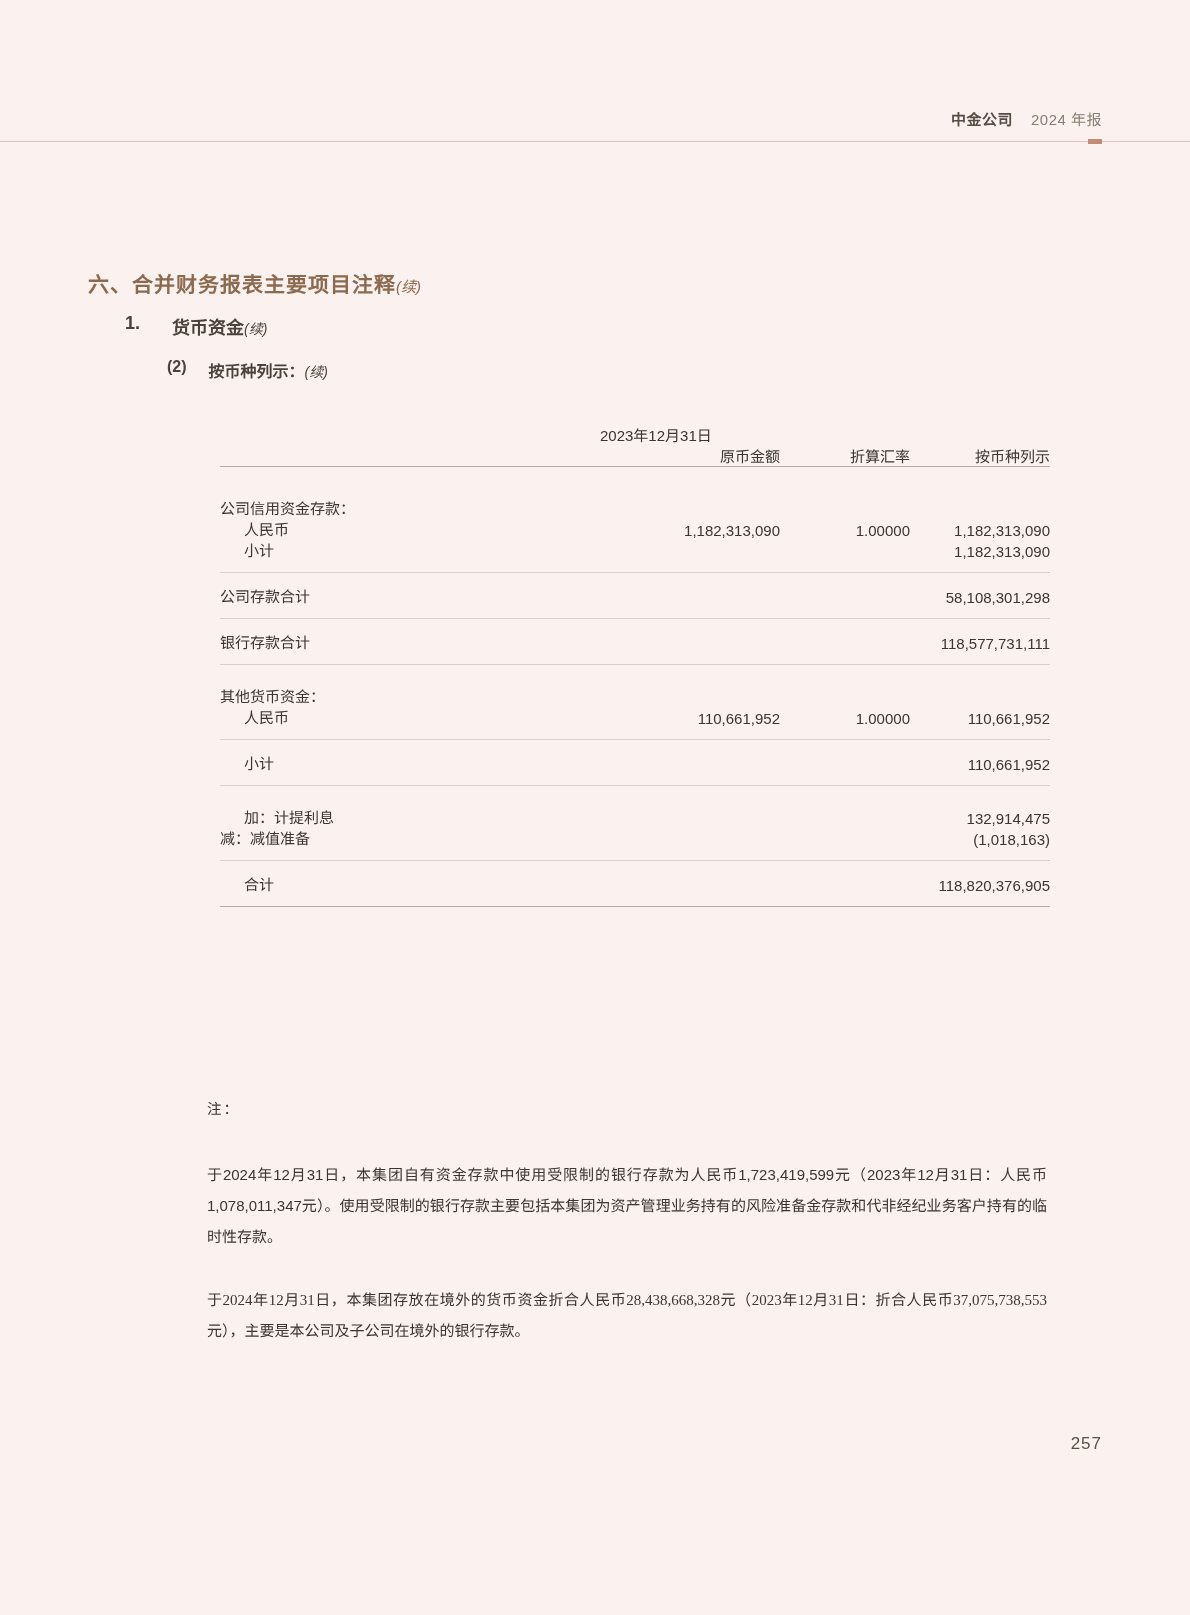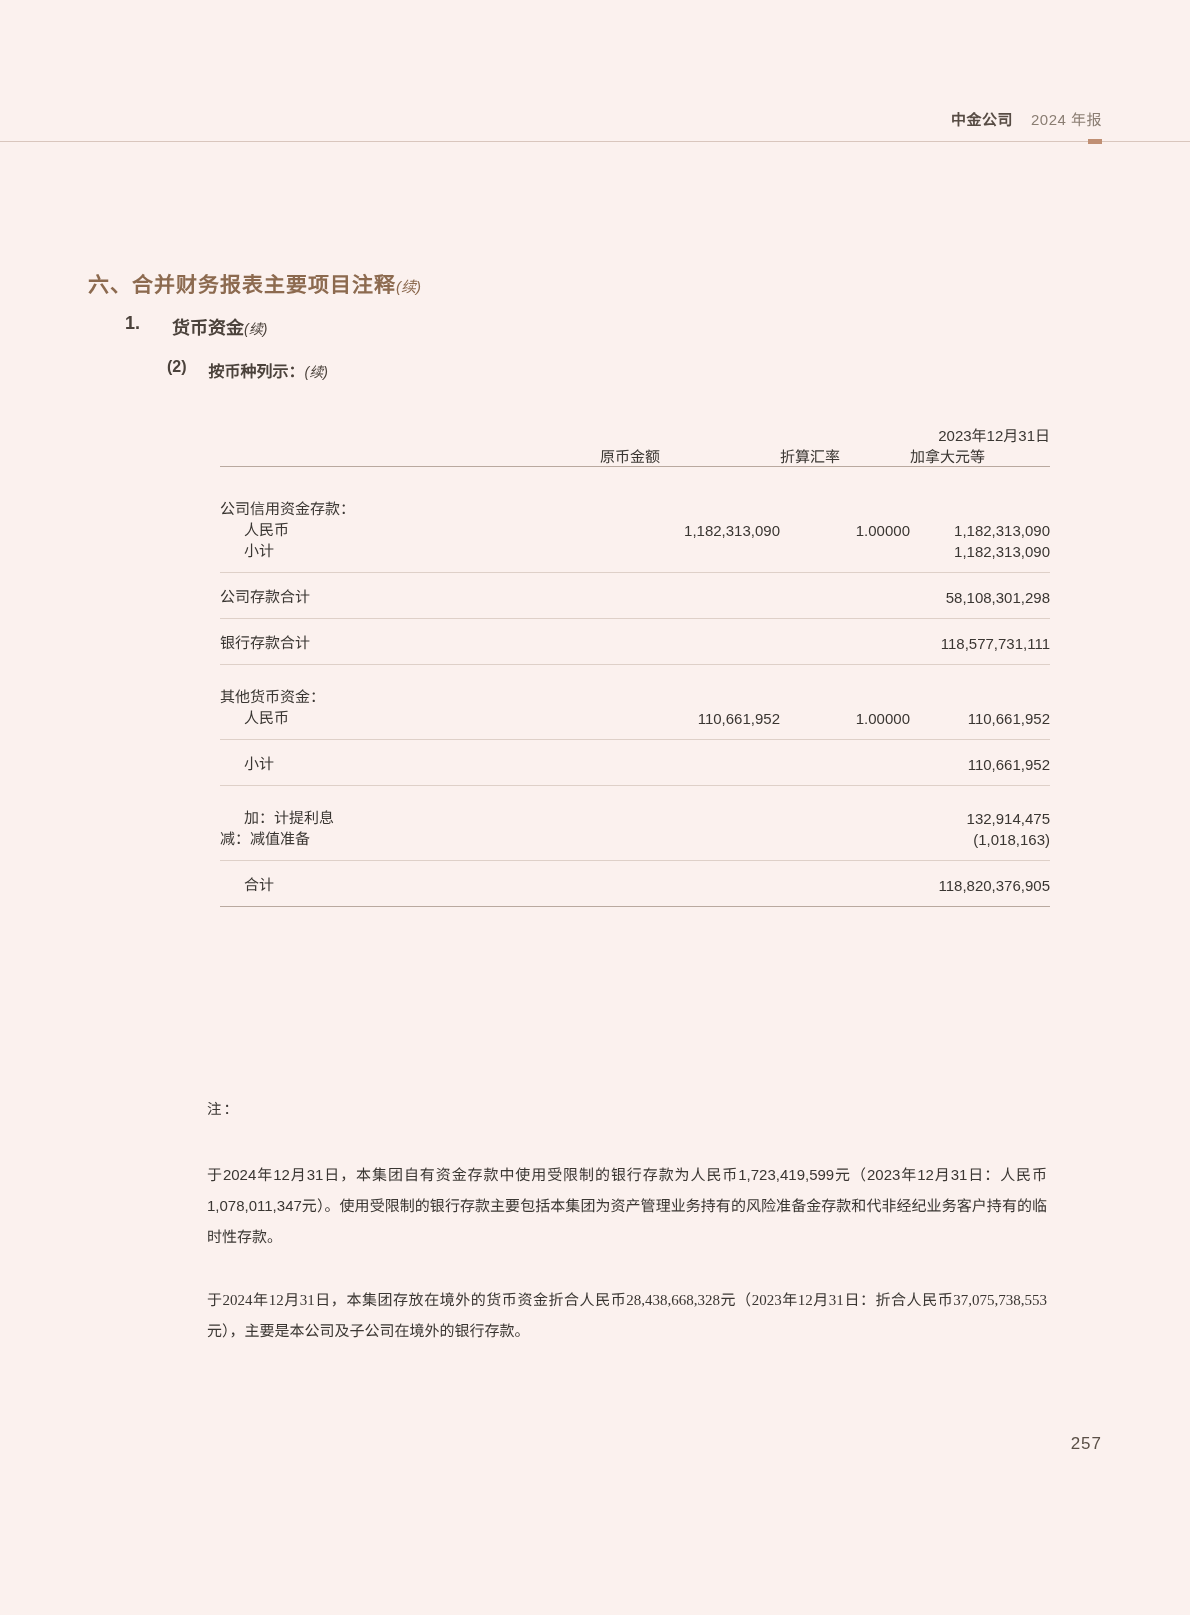--- a/index.html
+++ b/index.html
@@ -130,7 +130,7 @@
     vertical-align: bottom;
   }
   .date-row td {
-    text-align: right;
+    text-align: left;
     padding-bottom: 14px;
     font-size: 15px;
     color: #3a3632;

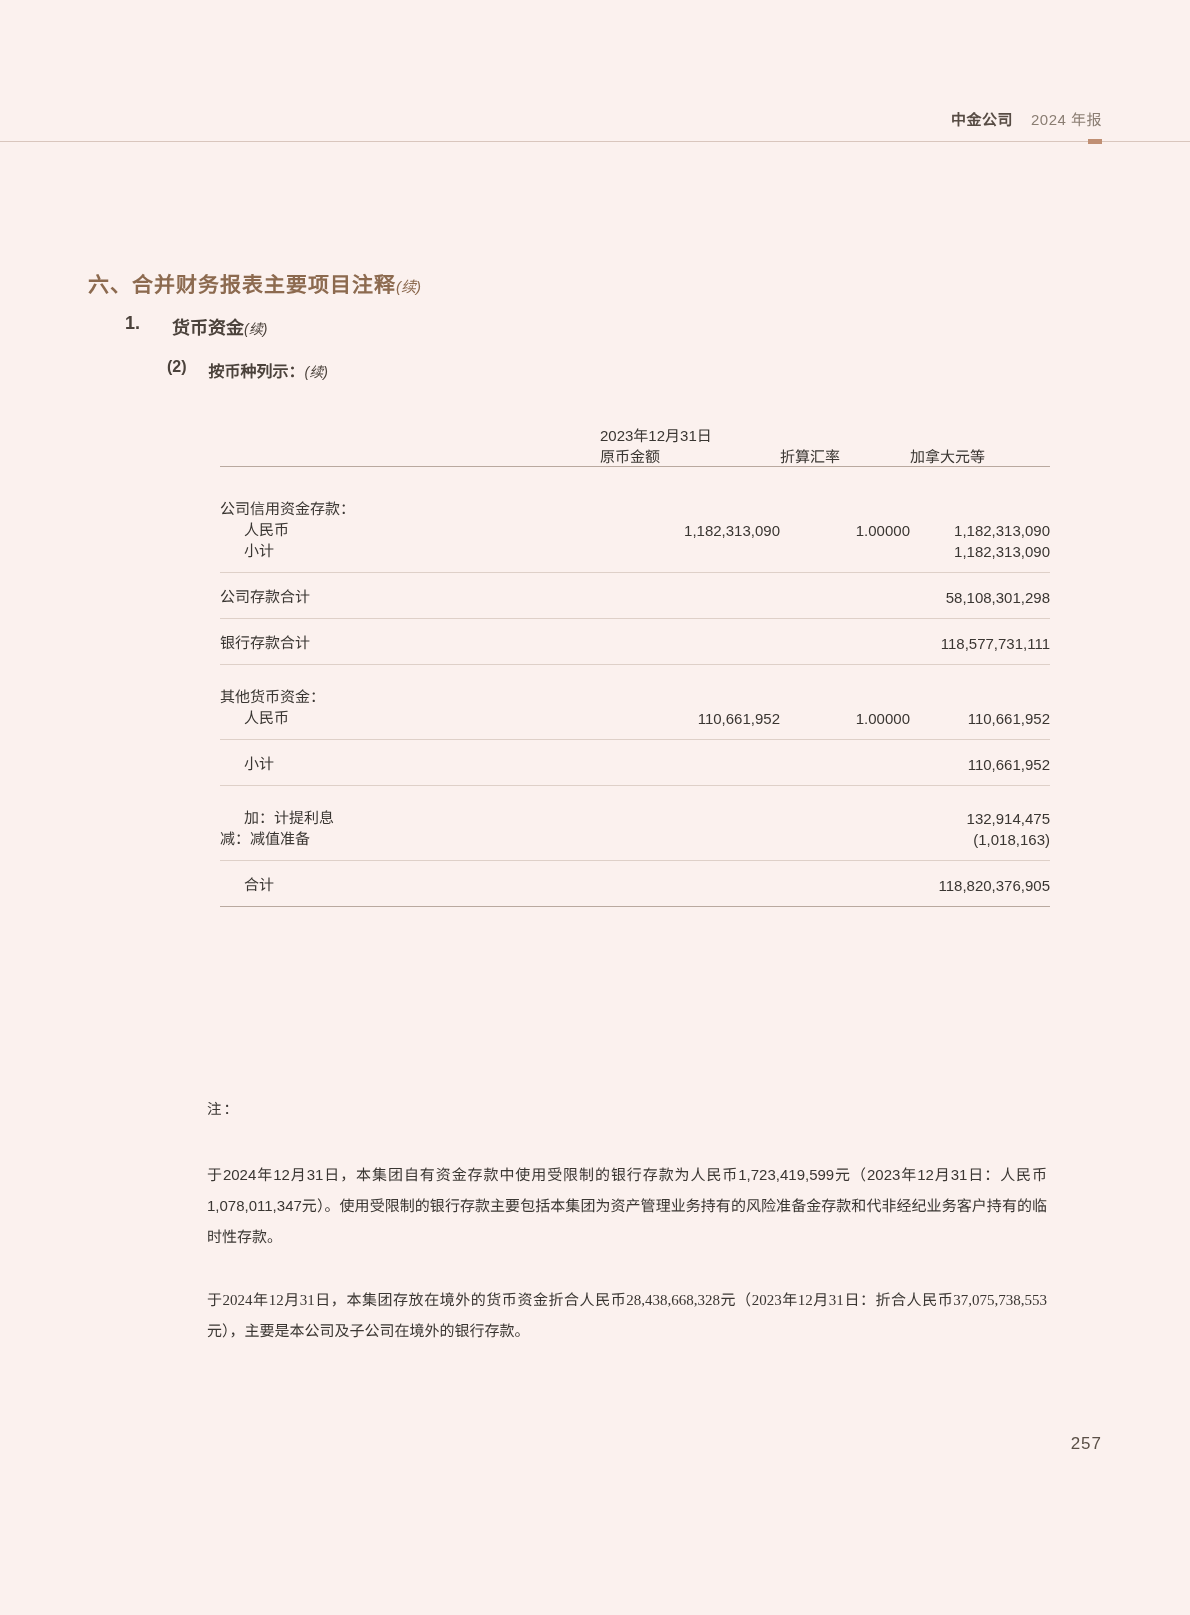--- a/index.html
+++ b/index.html
@@ -136,7 +136,7 @@
     color: #3a3632;
   }
   .colhead td {
-    text-align: left;
+    text-align: right;
     padding-bottom: 10px;
     font-size: 15px;
     color: #3a3632;

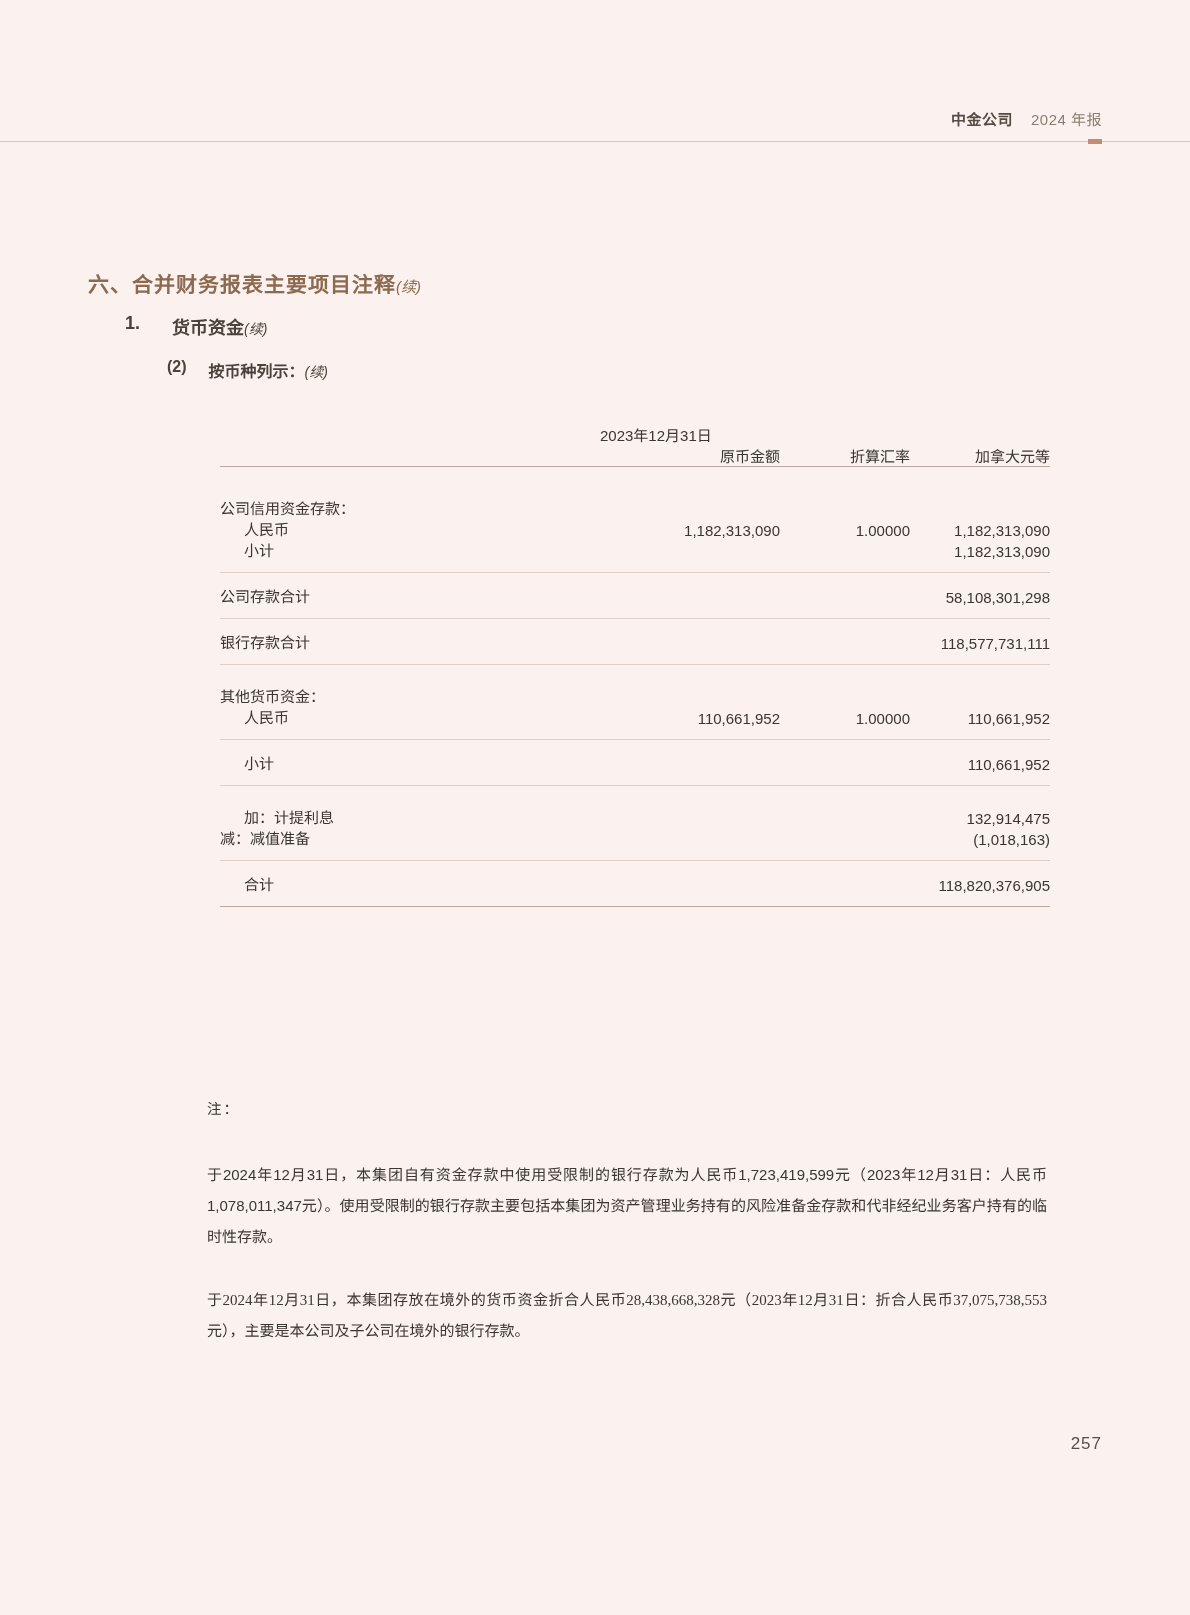--- a/index.html
+++ b/index.html
@@ -251,7 +251,7 @@
           <td class="lbl"></td>
           <td class="num">原币金额</td>
           <td class="num">折算汇率</td>
-          <td class="num">加拿大元等</td>
+          <td class="num">按币种列示</td>
         </tr>
         <tr class="rule">
             <td colspan="4"></td>

